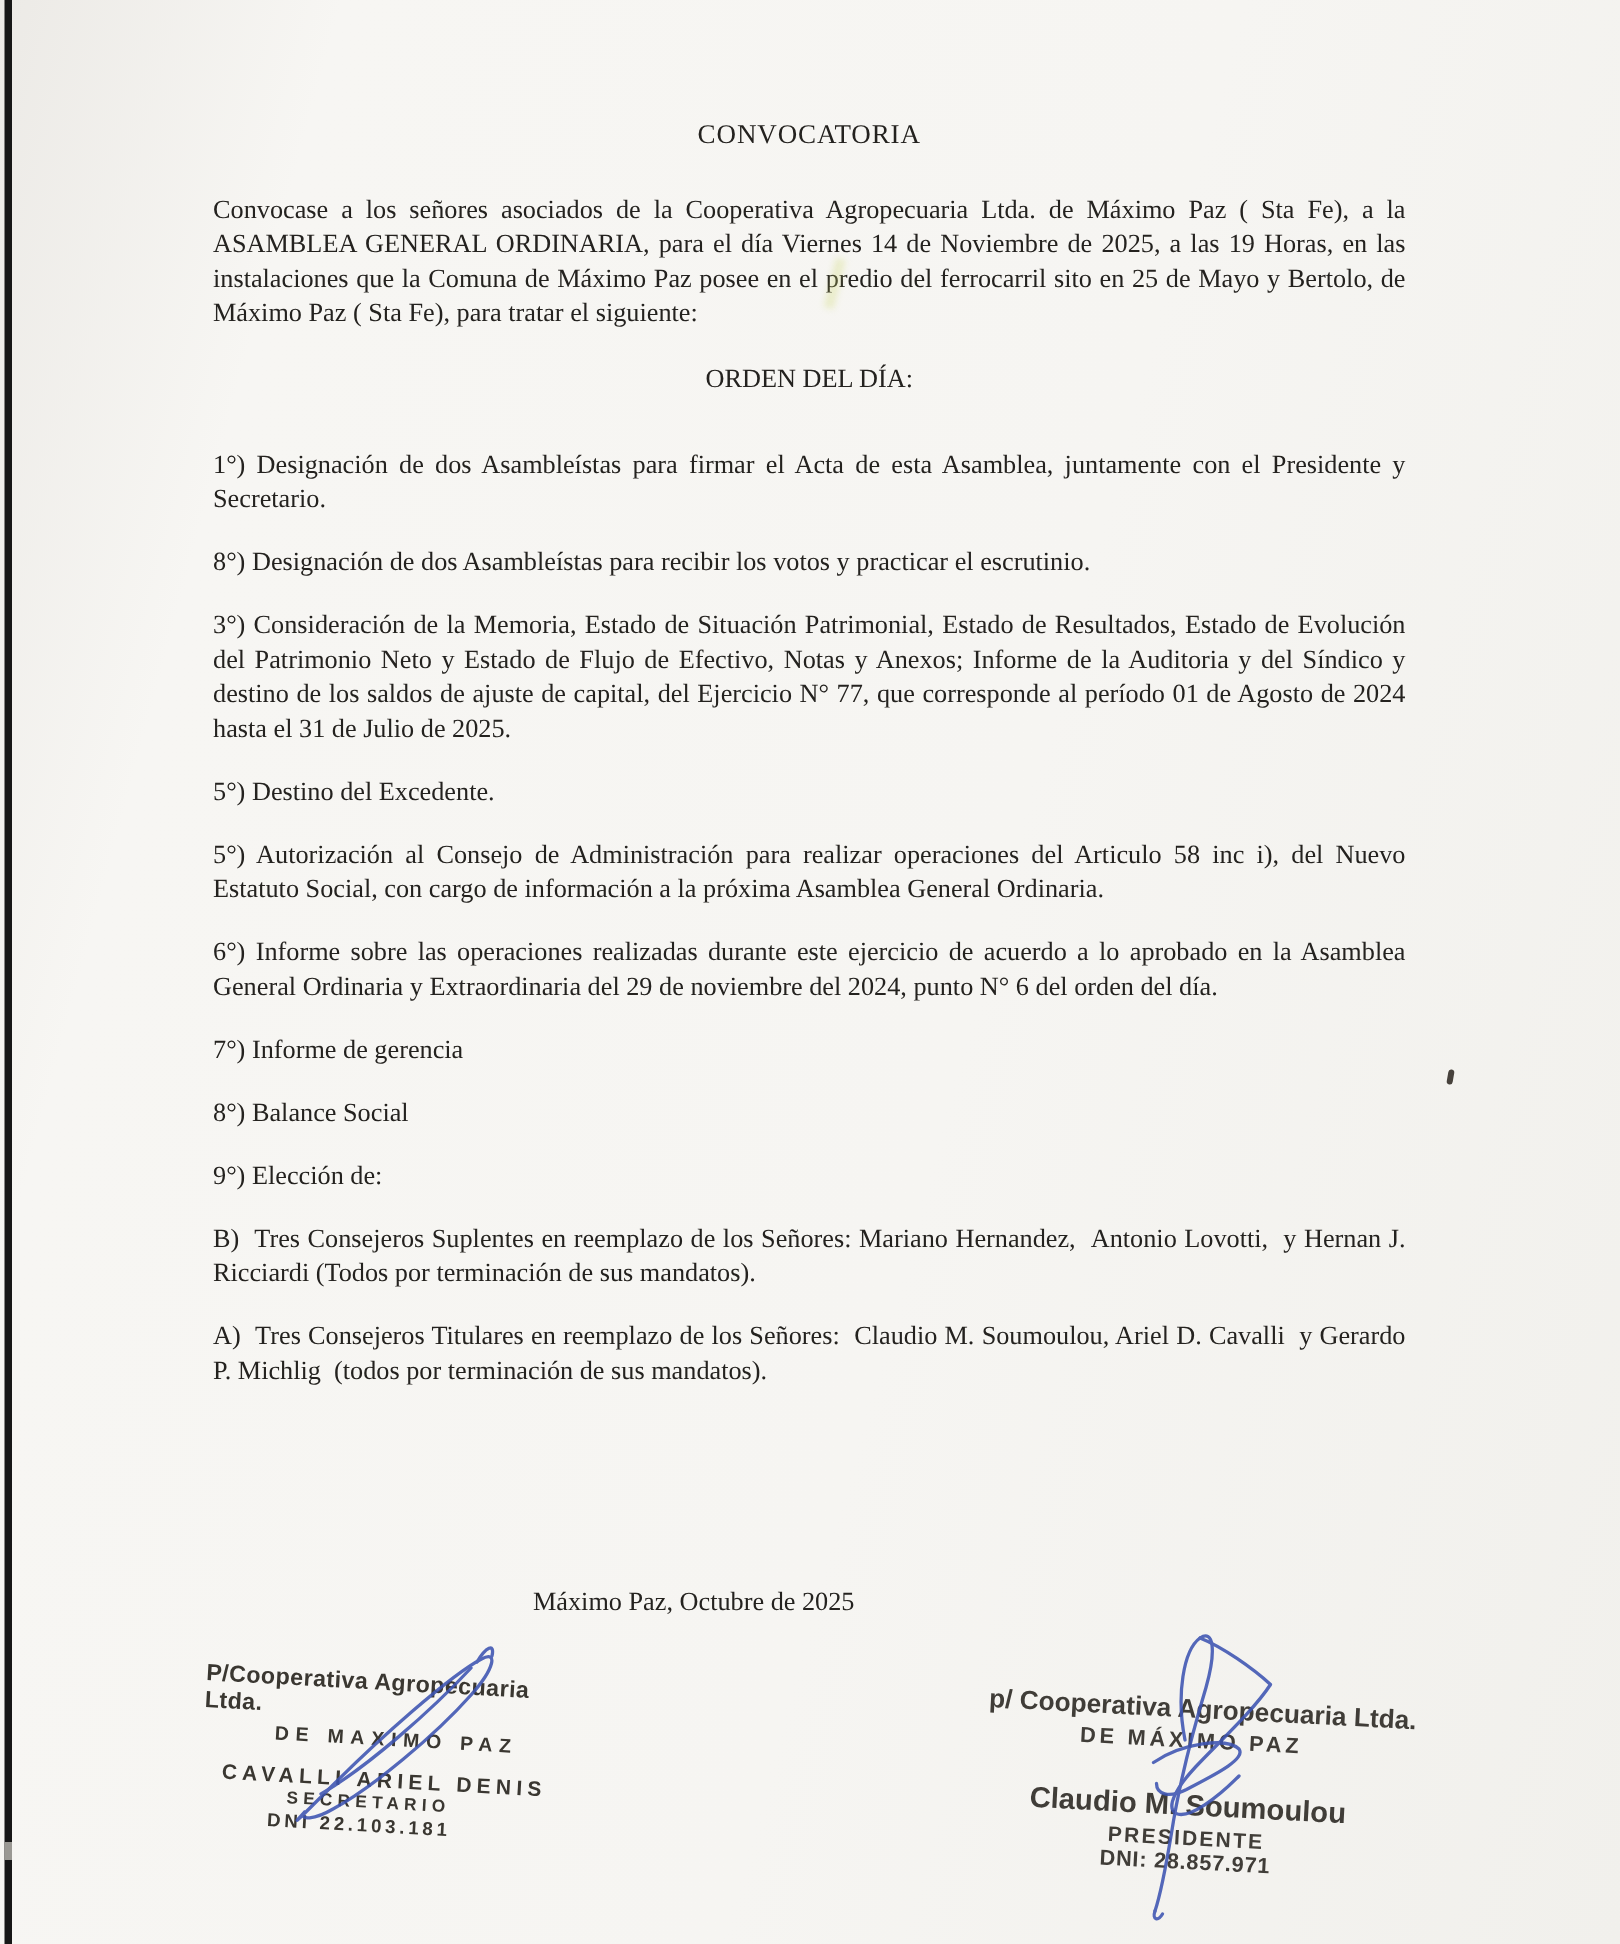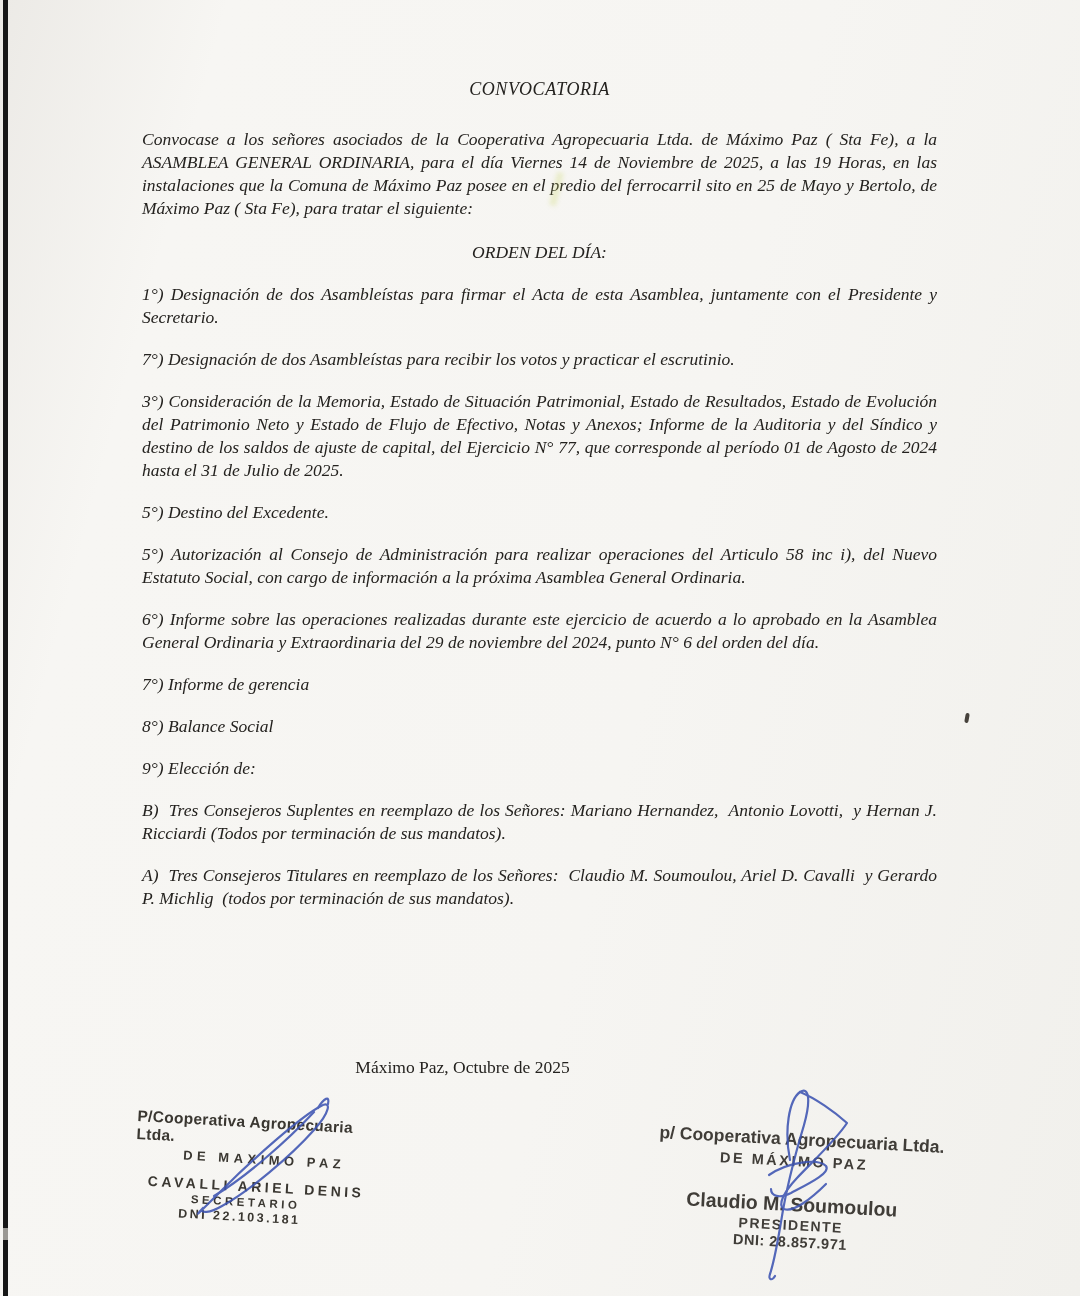--- a/index.html
+++ b/index.html
@@ -20,7 +20,7 @@
 
   .content {
     position:absolute; left:142px; top:78px; width:795px;
-    font-size:17.5px; line-height:23px; text-align:justify;font-style:italic;
+    font-size:17.5px; line-height:23px; text-align:justify;
   }
   .title {
     margin:0 0 27px 0; font-size:18px; font-weight:normal;

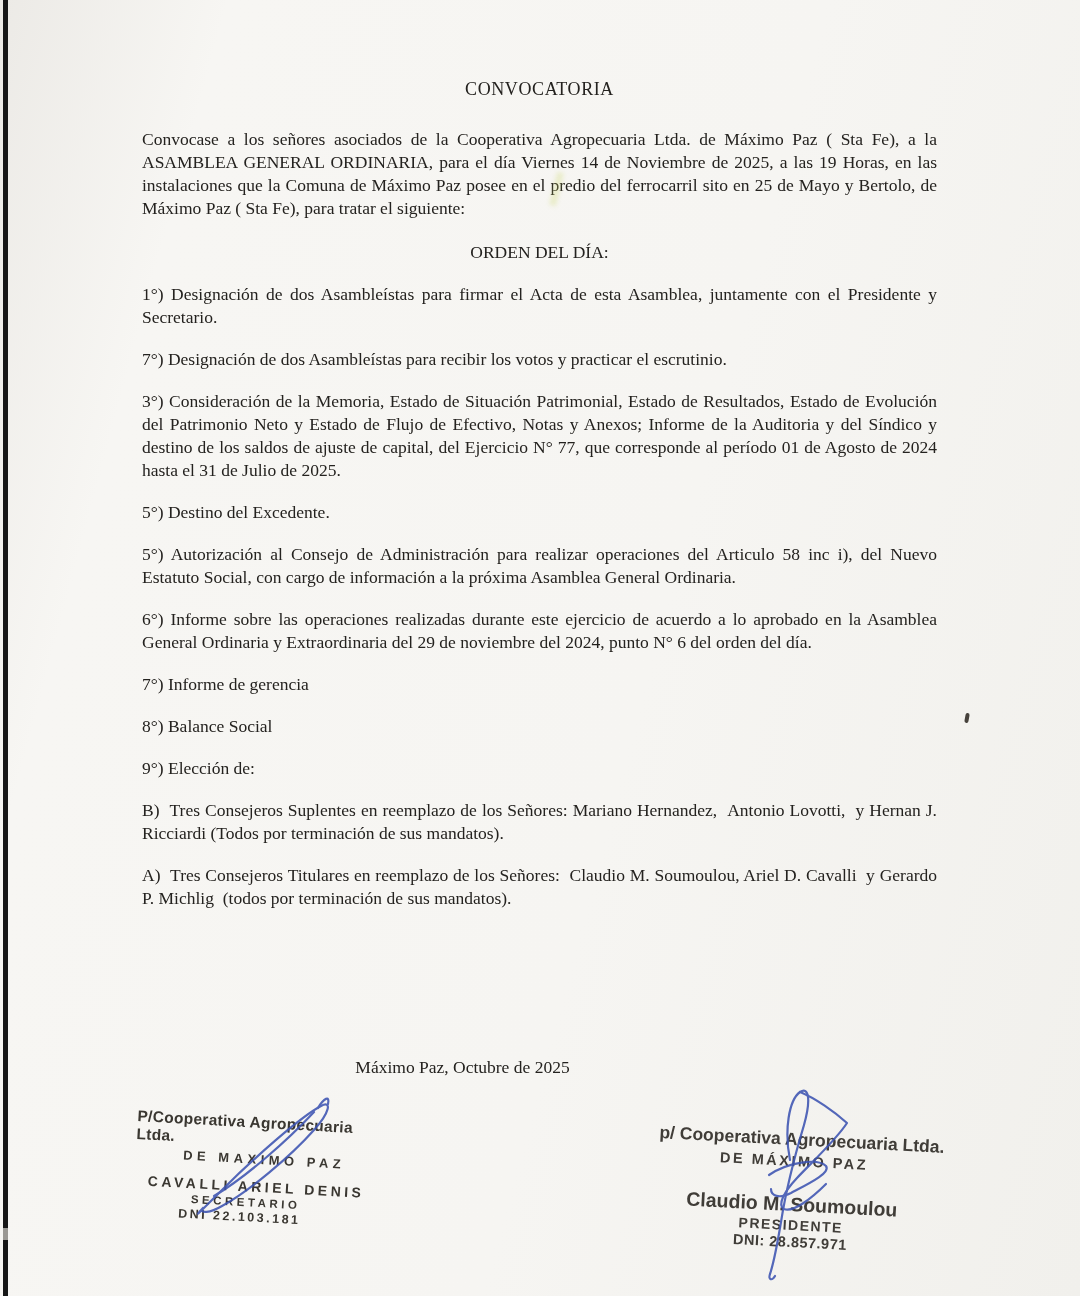--- a/index.html
+++ b/index.html
@@ -27,7 +27,7 @@
     letter-spacing:0.6px; text-align:center;
   }
   .agenda-heading {
-    margin:21px 0 19px 0; font-size:17.5px; font-weight:normal; text-align:center;
+    margin:21px 0 34px 0; font-size:17.5px; font-weight:normal; text-align:center;
   }
   .para { margin:0 0 19px 0; }
 

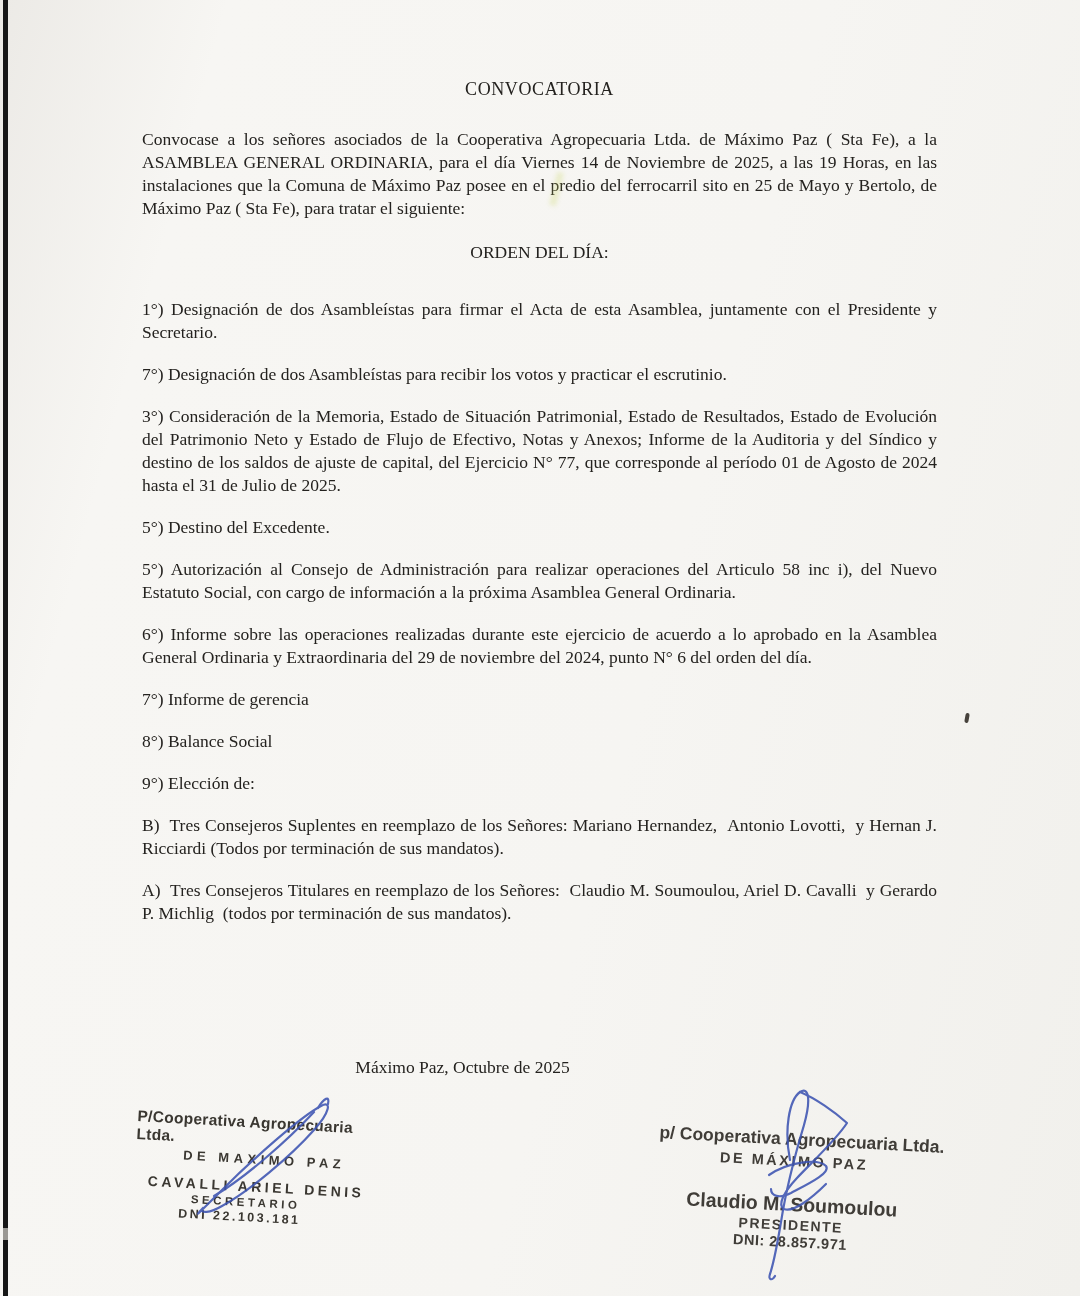--- a/index.html
+++ b/index.html
@@ -89,7 +89,7 @@
     <h2 class="agenda-heading">ORDEN DEL DÍA:</h2>
 
     <p class="para">1°) Designación de dos Asambleístas para firmar el Acta de esta Asamblea, juntamente con el Presidente y Secretario.</p>
-    <p class="para">7°) Designación de dos Asambleístas para recibir los votos y practicar el escrutinio.</p>
+    <p class="para">8°) Designación de dos Asambleístas para recibir los votos y practicar el escrutinio.</p>
     <p class="para">3°) Consideración de la Memoria, Estado de Situación Patrimonial, Estado de Resultados, Estado de Evolución del Patrimonio Neto y Estado de Flujo de Efectivo, Notas y Anexos; Informe de la Auditoria y del Síndico y destino de los saldos de ajuste de capital, del Ejercicio N° 77, que corresponde al período 01 de Agosto de 2024 hasta el 31 de Julio de 2025.</p>
     <p class="para">5°) Destino del Excedente.</p>
     <p class="para">5°) Autorización al Consejo de Administración para realizar operaciones del Articulo 58 inc i), del Nuevo Estatuto Social, con cargo de información a la próxima Asamblea General Ordinaria.</p>

